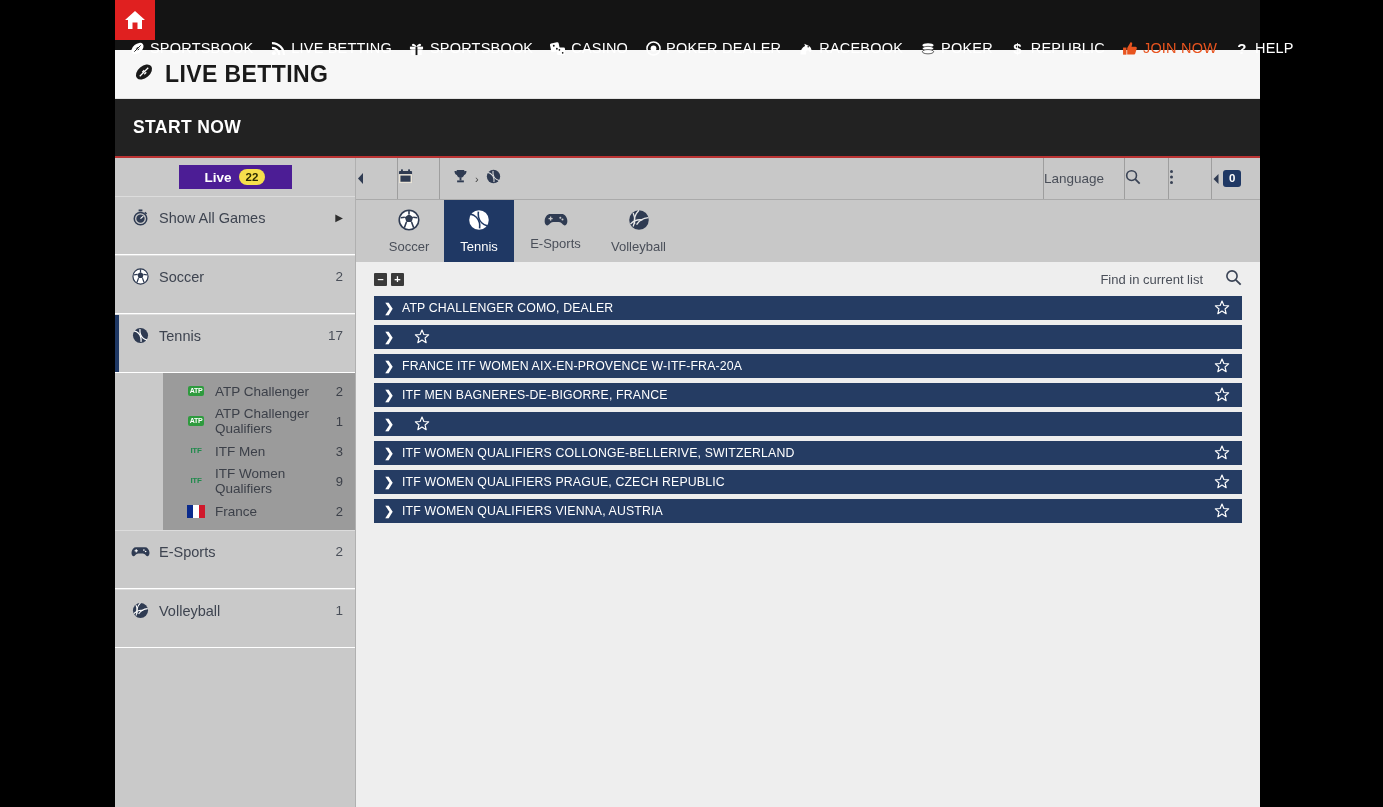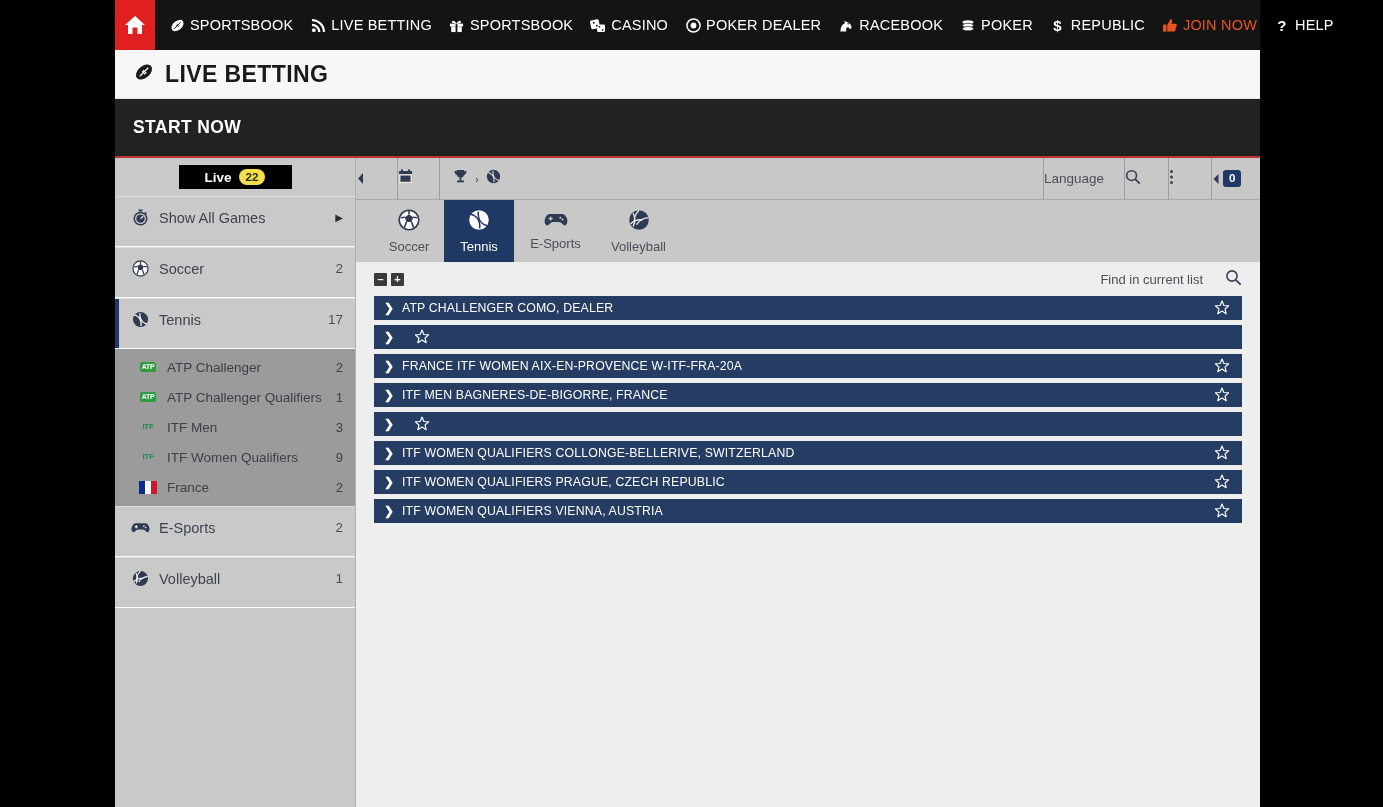--- a/index.html
+++ b/index.html
@@ -11,7 +11,7 @@
   .page{position:absolute;left:115px;top:0;width:1145px;height:807px;background:#eeeeee;}
 
   
-  .topnav{height:50px;background:#141414;display:flex;align-items:stretch;}
+  .topnav{height:50px;background:#141414;display:flex;align-items:stretch;flex-direction:column;}
   .home-btn{width:40px;background:#e02020;display:flex;align-items:center;justify-content:center;flex:0 0 40px;}
   .home-btn svg{display:block;}
   .navitems{display:flex;align-items:center;padding-left:14px;gap:17px;flex:1;}

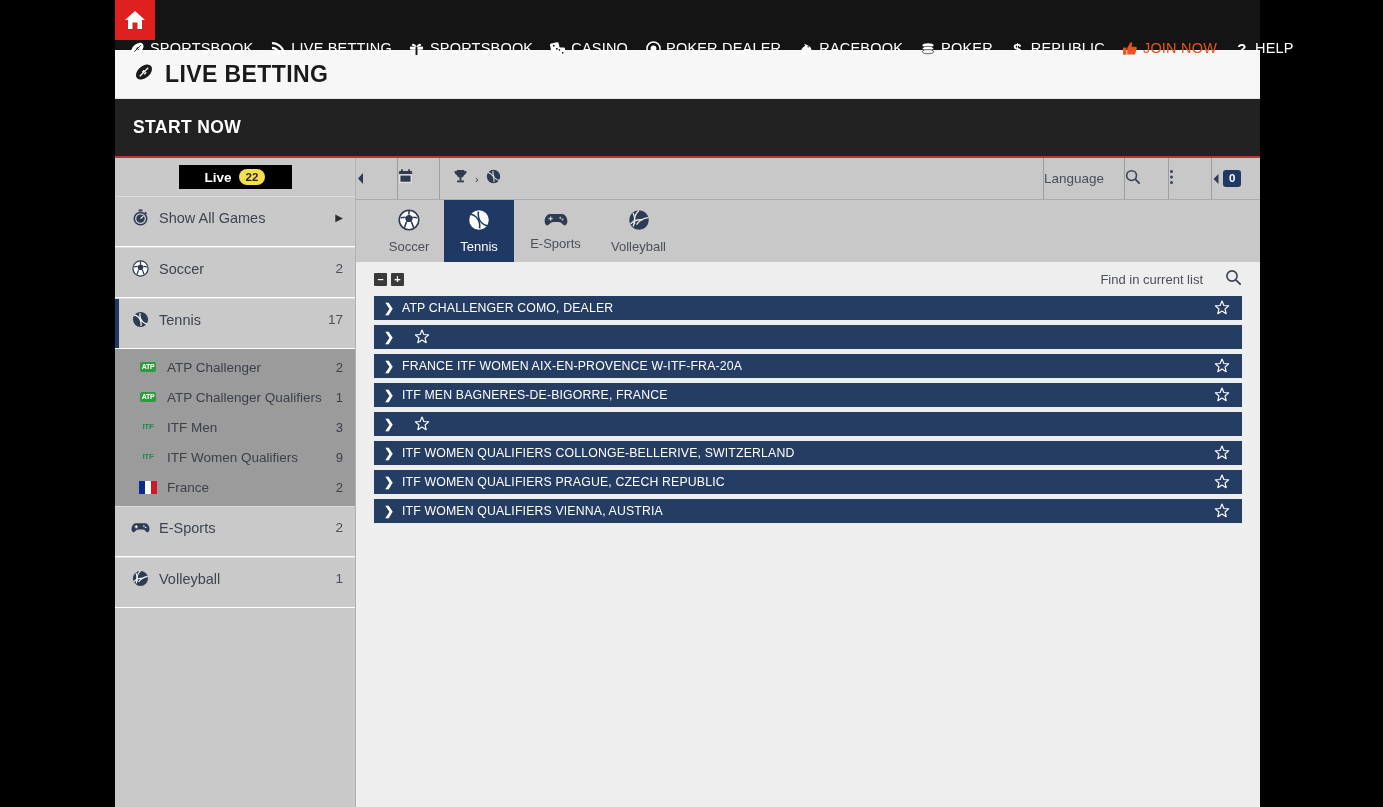--- a/index.html
+++ b/index.html
@@ -36,7 +36,7 @@
 
   
   .live-head{height:38px;background:#c9c9c9;display:flex;align-items:center;justify-content:center;}
-  .live-pill{background:#000000;width:113px;height:24px;display:flex;align-items:center;justify-content:center;gap:7px;}
+  .live-pill{background:#4c1d95;width:113px;height:24px;display:flex;align-items:center;justify-content:center;gap:7px;}
   .live-pill .lv{color:#fff;font-size:13.5px;font-weight:bold;}
   .live-pill .cnt{background:#f6df4c;color:#2b2b00;font-size:11.5px;font-weight:bold;border-radius:9px;padding:1px 7px;line-height:14px;}
 

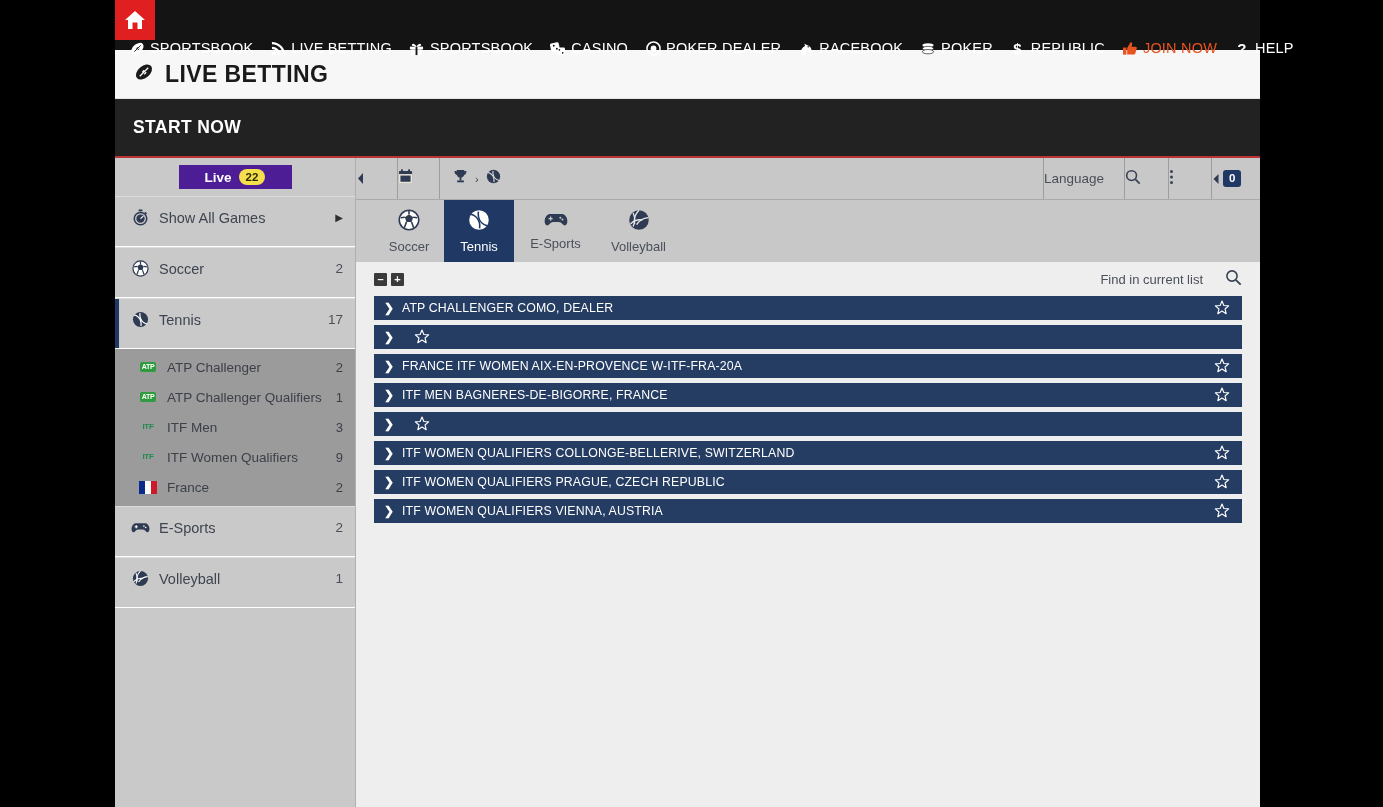--- a/index.html
+++ b/index.html
@@ -40,7 +40,7 @@
   .live-pill .lv{color:#fff;font-size:13.5px;font-weight:bold;}
   .live-pill .cnt{background:#f6df4c;color:#2b2b00;font-size:11.5px;font-weight:bold;border-radius:9px;padding:1px 7px;line-height:14px;}
 
-  .srow{height:41px;display:flex;align-items:center;padding:0 12px 8px 14px;border-bottom:1px solid #ffffff;border-top:1px solid #dcdcdc;background:#c9c9c9;cursor:pointer;position:relative;}
+  .srow{height:41px;display:flex;align-items:center;padding:0 12px 16px 14px;border-bottom:1px solid #ffffff;border-top:1px solid #dcdcdc;background:#c9c9c9;cursor:pointer;position:relative;}
   .srow .ic{width:22px;flex:0 0 22px;display:flex;align-items:center;justify-content:center;margin-right:8px;}
   .srow .nm{flex:1;color:#3e4450;font-size:14.5px;}
   .srow .ct{color:#4a4f59;font-size:13.5px;}

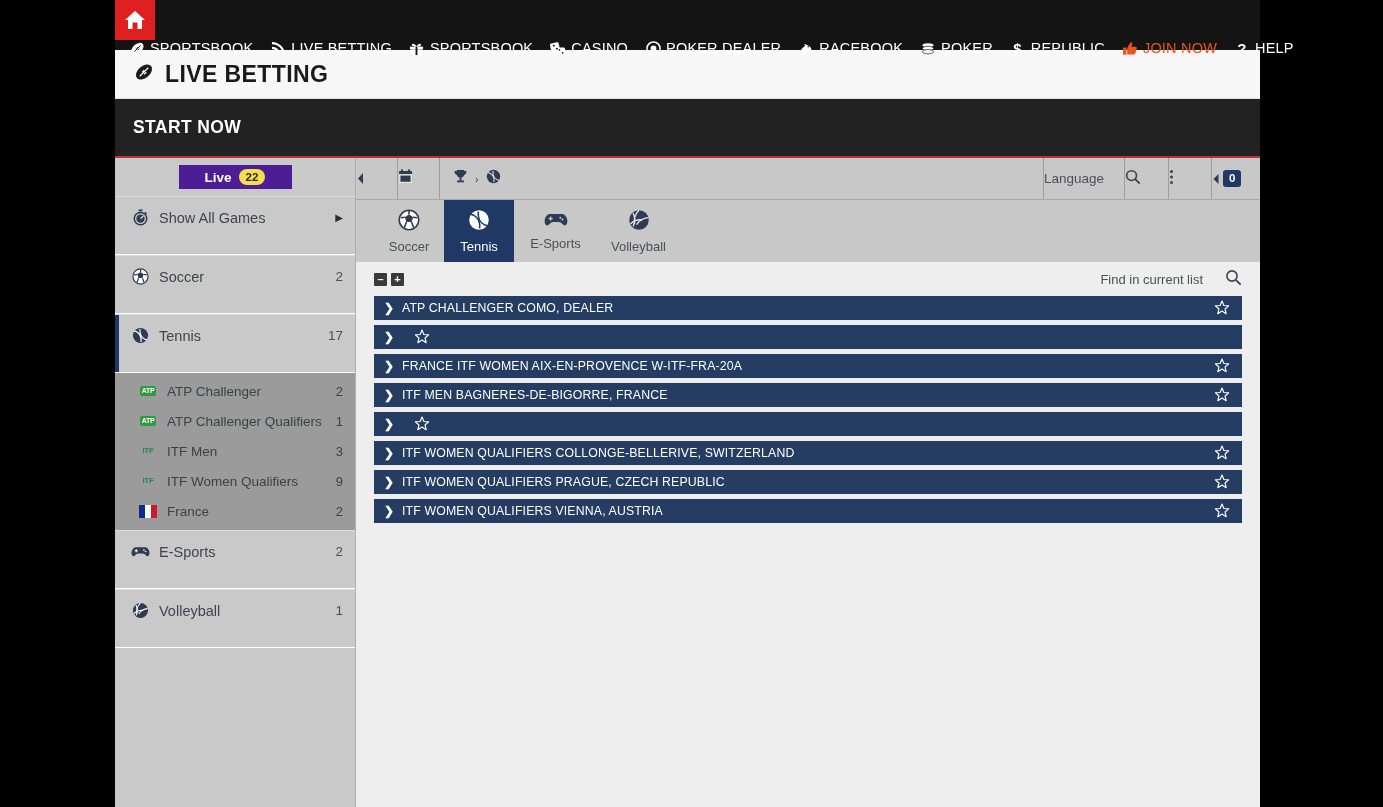--- a/index.html
+++ b/index.html
@@ -47,7 +47,7 @@
   .srow .arr{color:#2e2e2e;font-size:10px;}
   .srow.active{background:#c9c9c9;}
   .srow.active::before{content:"";position:absolute;left:0;top:0;bottom:0;width:4px;background:#1f3864;}
-  .subs{background:#9b9b9b;padding:3px 0 4px 0;}
+  .subs{background:#9b9b9b;padding:3px 0 4px 0;margin-left:48px;}
   .subrow{height:30px;display:flex;align-items:center;padding:0 12px 0 22px;cursor:pointer;}
   .subrow .ic{width:22px;flex:0 0 22px;display:flex;align-items:center;justify-content:center;margin-right:8px;}
   .subrow .nm{flex:1;color:#3c4049;font-size:13.5px;}

